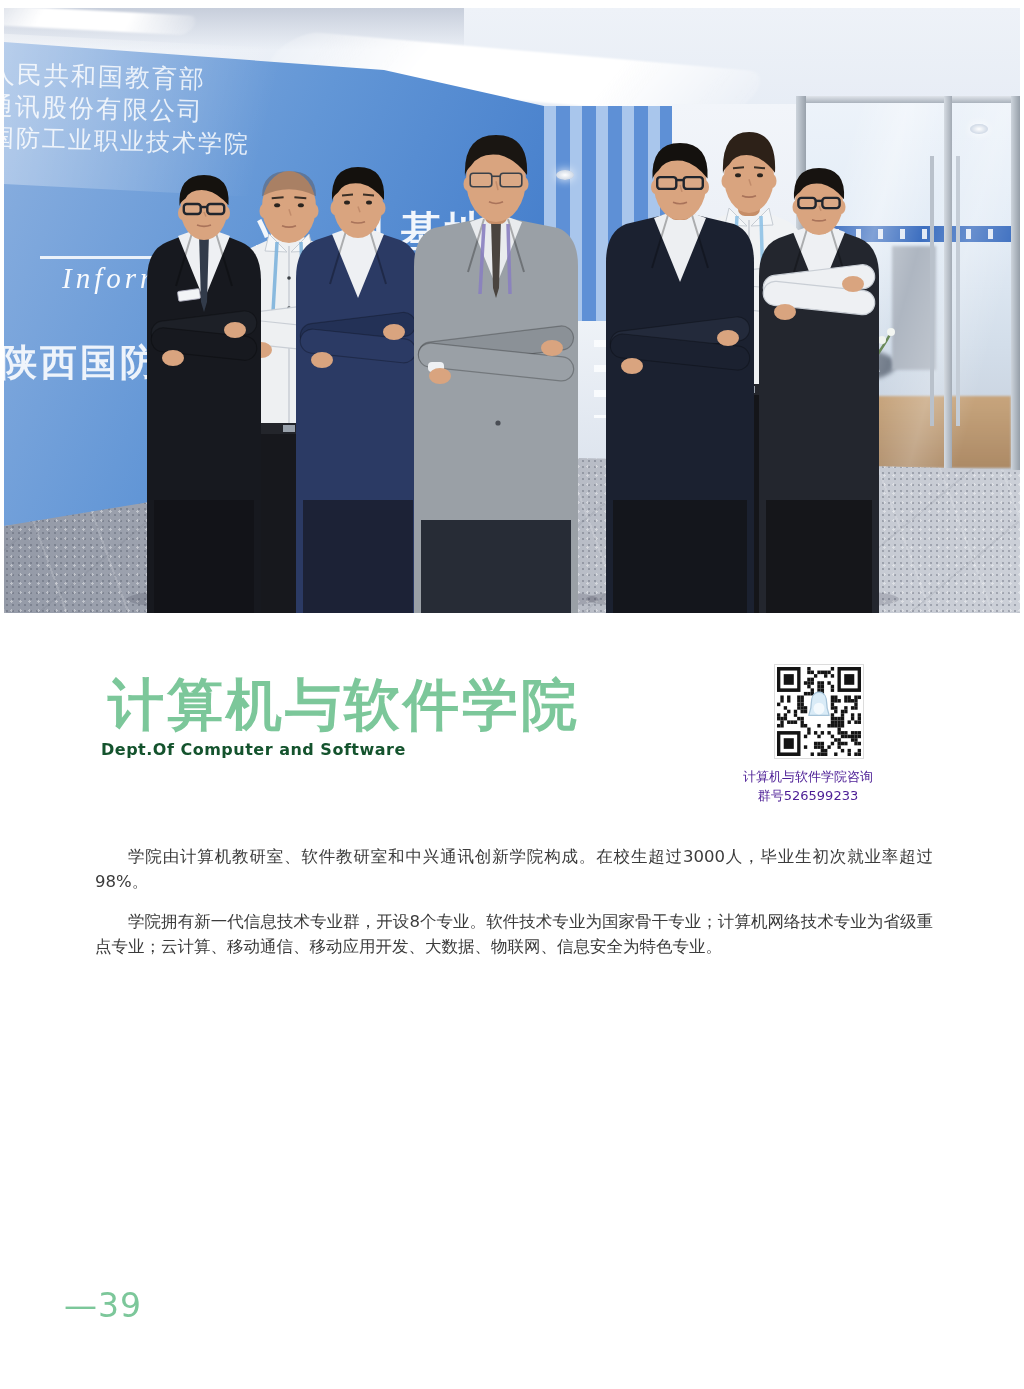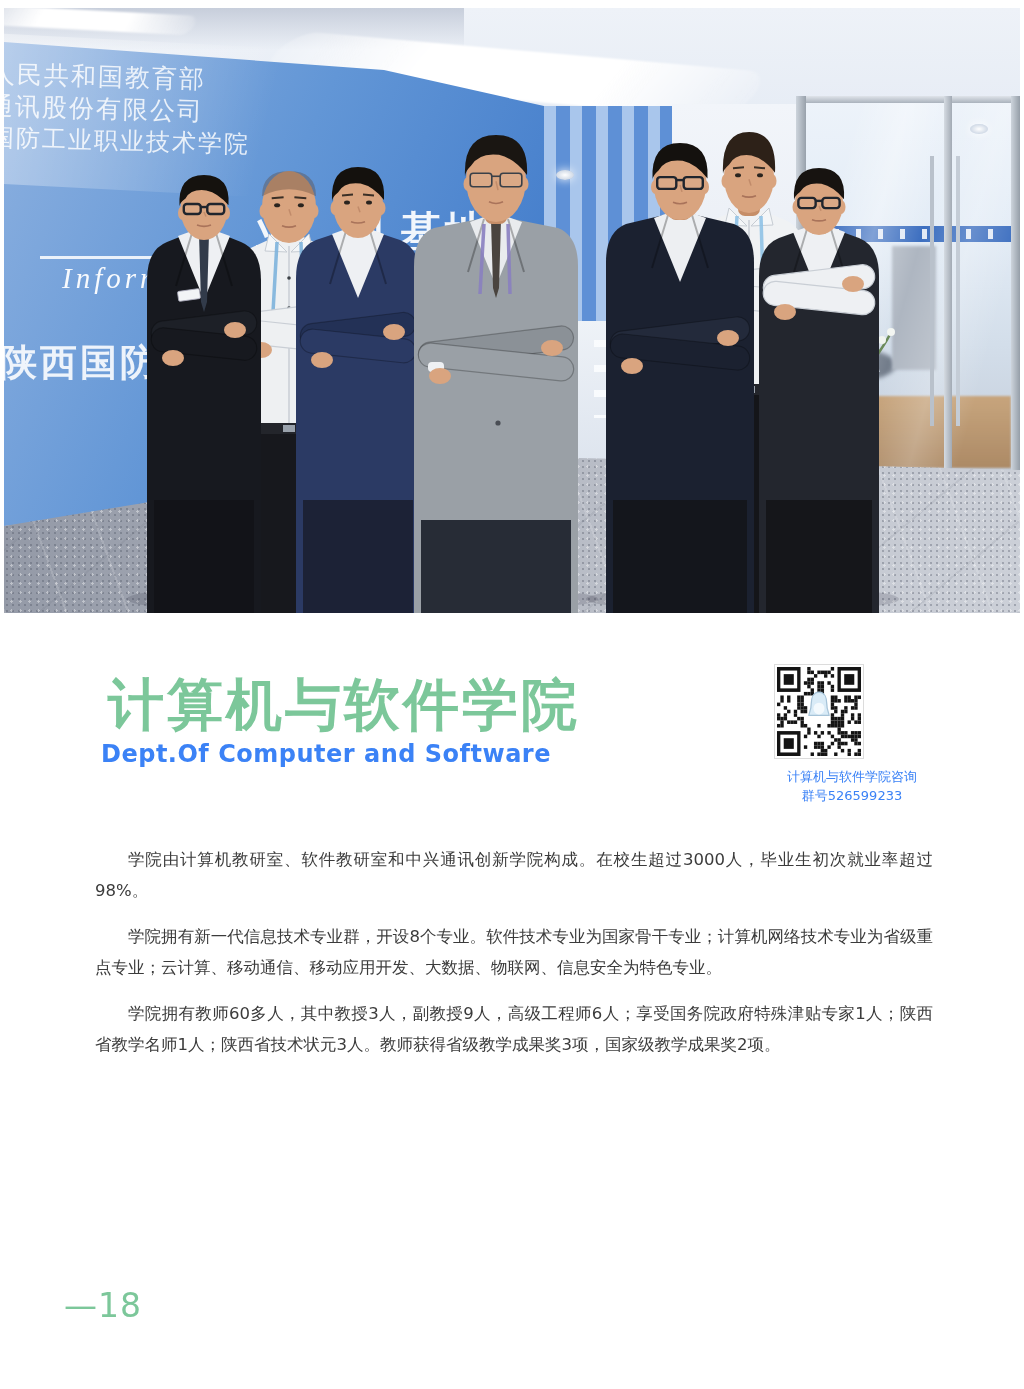--- a/index.html
+++ b/index.html
@@ -80,8 +80,8 @@
   
   .title-zh{position:absolute;left:100px;top:660px;margin:8px;font-size:56px;font-weight:bold;
        color:#7cc79a;letter-spacing:3px;}
-  .title-en{position:absolute;left:101px;top:740px;font-size:24px;font-weight:bold;
-       color:#3b82f6;letter-spacing:.5px;}
+  .title-en{position:absolute;left:101px;top:740px;font-size:16px;font-weight:bold;
+       color:#14532d;letter-spacing:.5px;}
 
   
   .qr-box{position:absolute;left:774px;top:664px;width:90px;height:95px;box-sizing:border-box;

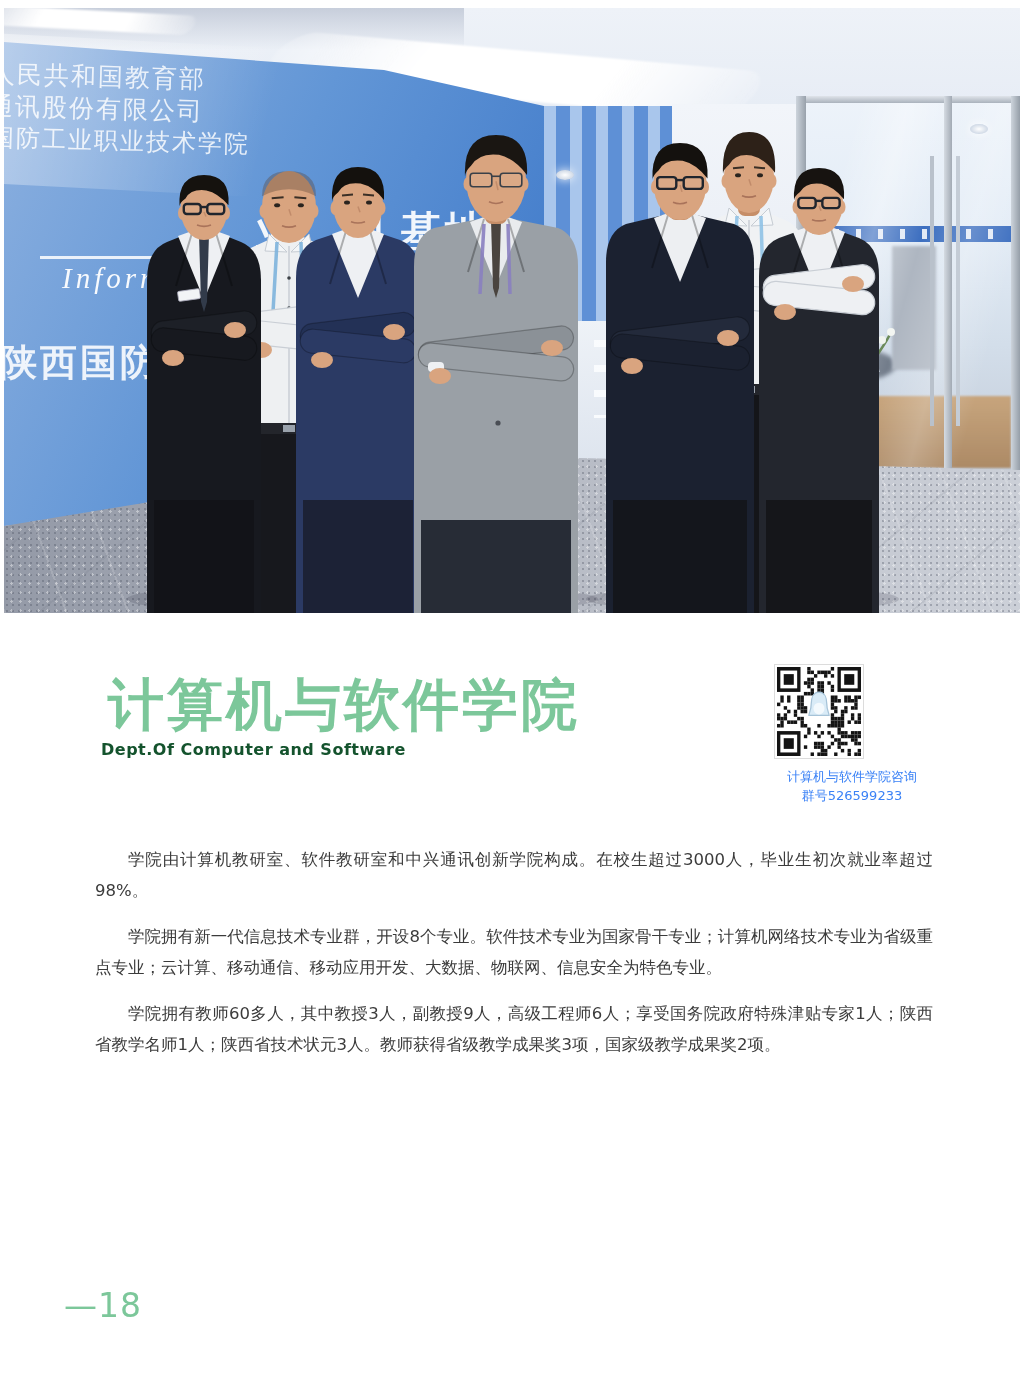--- a/index.html
+++ b/index.html
@@ -88,7 +88,7 @@
        border:1px solid #dcdcdc;background:#fff;padding:2px;}
   .qr-box svg{width:100%;height:100%;display:block;}
   .qr-penguin{position:absolute;left:50%;top:42%;transform:translate(-50%,-50%);}
-  .qr-cap{position:absolute;left:776px;width:152px;text-align:center;color:#3b82f6;}
+  .qr-cap{position:absolute;left:732px;width:152px;text-align:center;color:#4c1d95;}
   .qr-cap1{top:768px;font-size:13px;}
   .qr-cap2{top:787px;font-size:13px;}
 

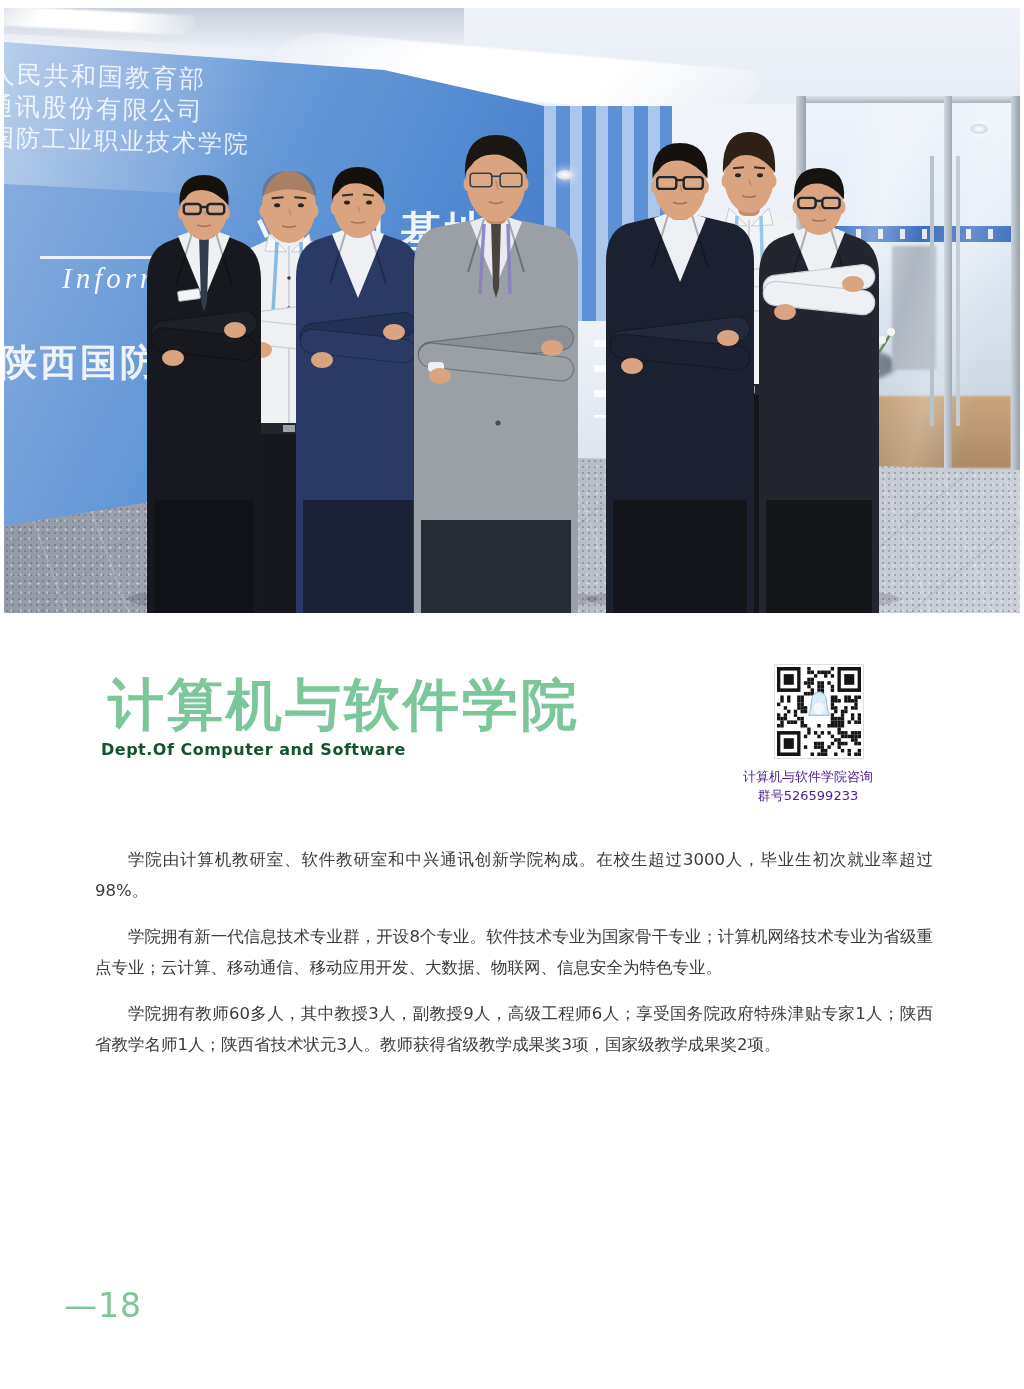--- a/index.html
+++ b/index.html
@@ -94,7 +94,7 @@
 
   
   .body-text{position:absolute;left:95px;top:844px;width:838px;}
-  .body-text p{margin:0 0 15px 0;text-indent:2em;font-size:16.5px;line-height:31px;
+  .body-text p{margin:0 0 15px 0;text-indent:2em;font-size:16.5px;line-height:25px;
        color:#3b3b3b;text-align:justify;}
 
   

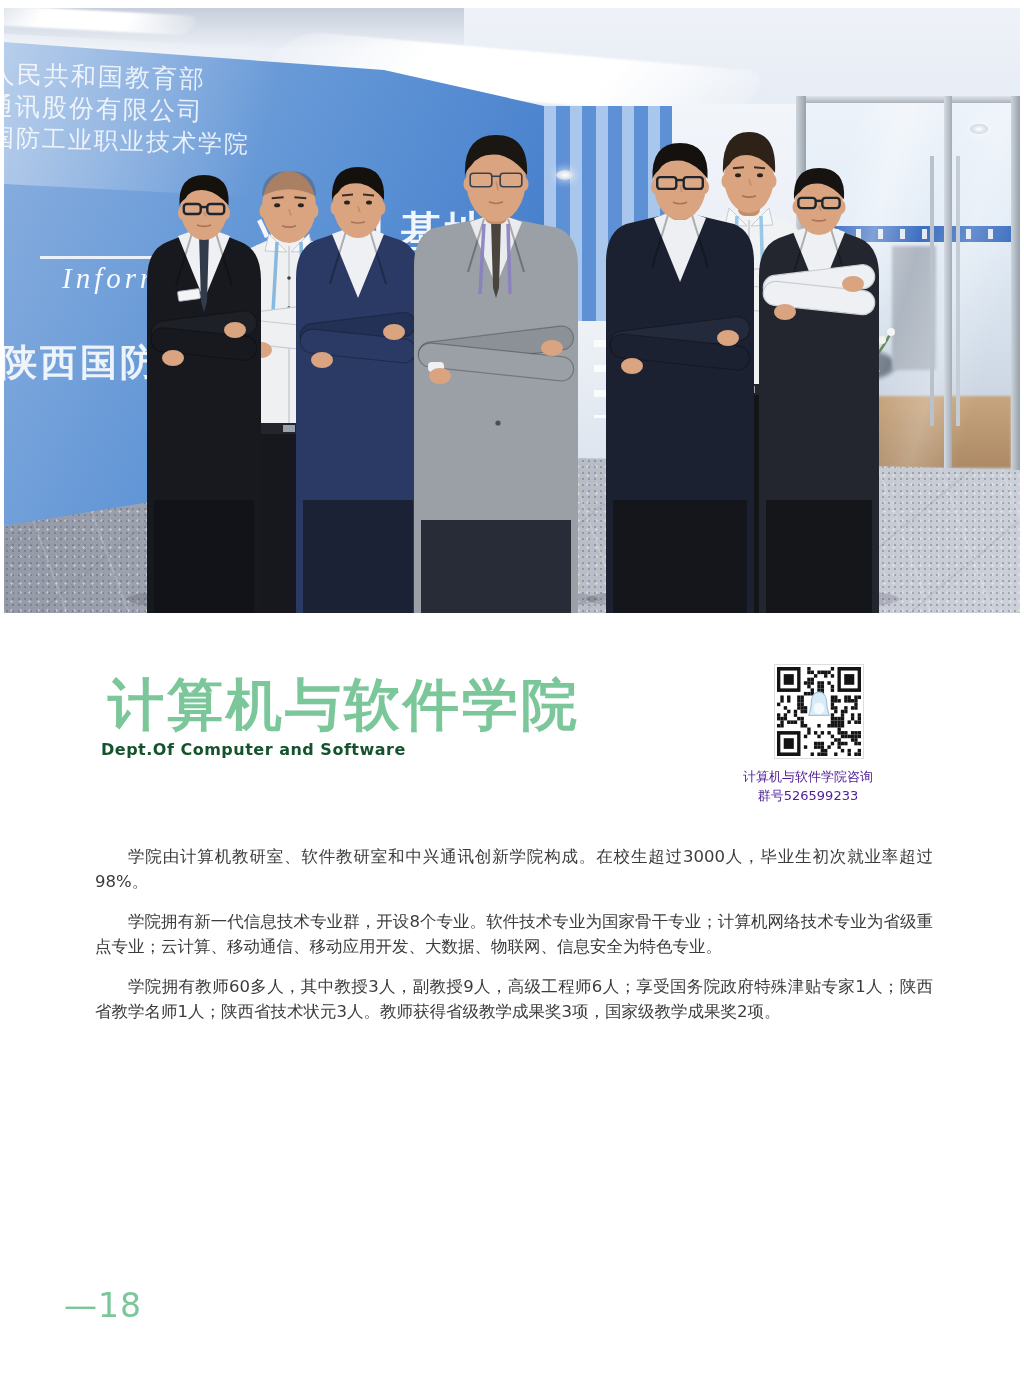--- a/index.html
+++ b/index.html
@@ -530,7 +530,6 @@
   <div class="body-text">
     <p>学院由计算机教研室、软件教研室和中兴通讯创新学院构成。在校生超过3000人，毕业生初次就业率超过98%。</p>
     <p>学院拥有新一代信息技术专业群，开设8个专业。软件技术专业为国家骨干专业；计算机网络技术专业为省级重点专业；云计算、移动通信、移动应用开发、大数据、物联网、信息安全为特色专业。</p>
-    <p>学院拥有教师60多人，其中教授3人，副教授9人，高级工程师6人；享受国务院政府特殊津贴专家1人；陕西省教学名师1人；陕西省技术状元3人。教师获得省级教学成果奖3项，国家级教学成果奖2项。</p>
   </div>
 
   <div class="page-num">—18</div>

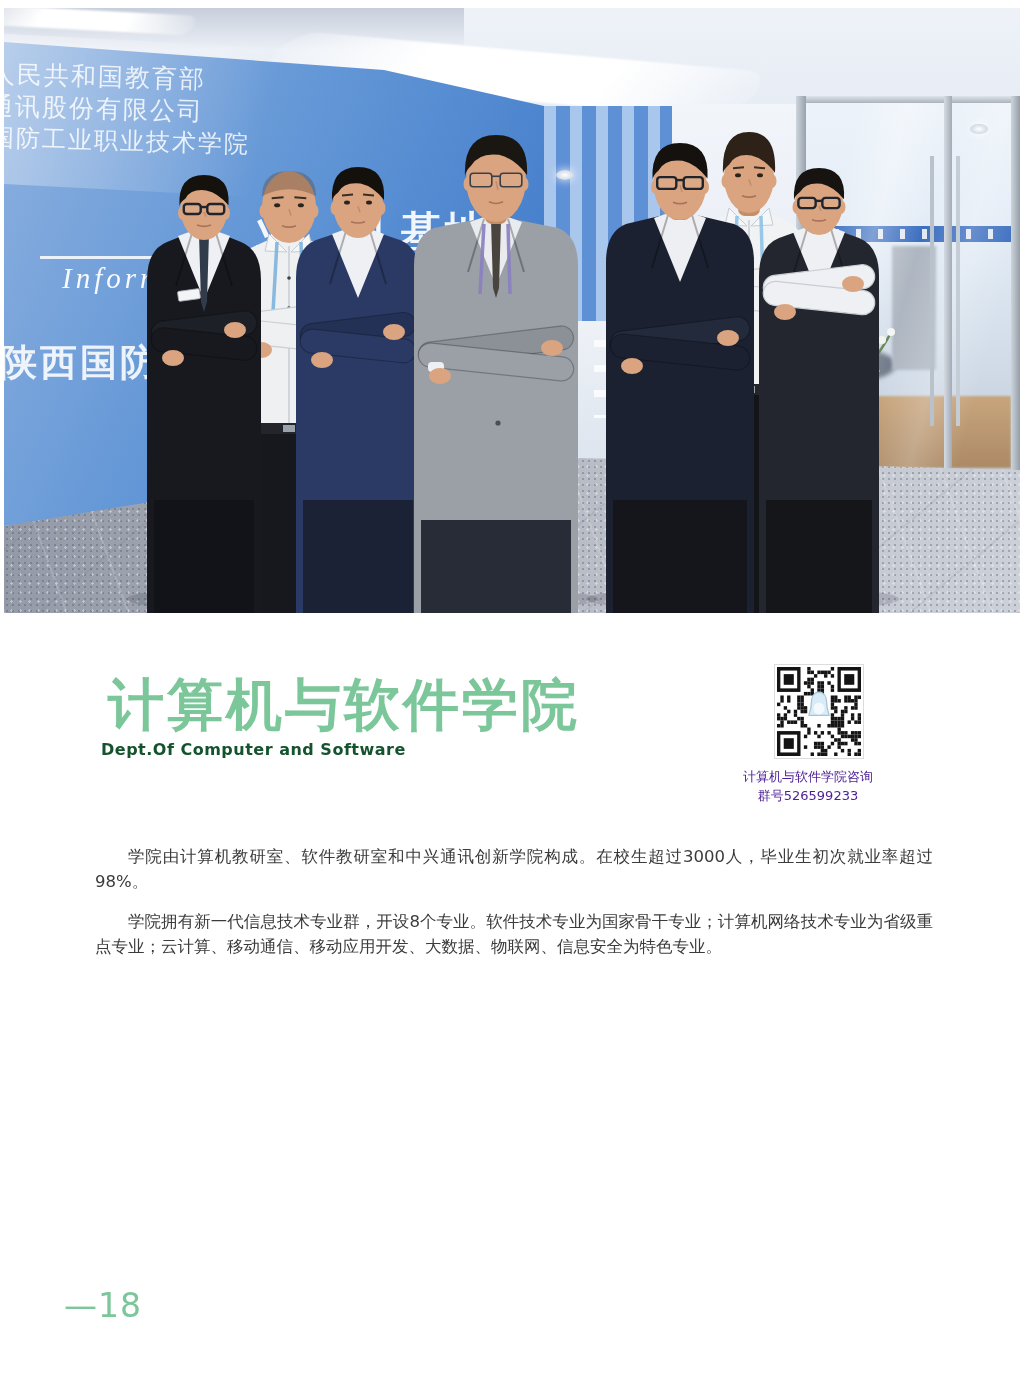--- a/index.html
+++ b/index.html
@@ -532,7 +532,7 @@
     <p>学院拥有新一代信息技术专业群，开设8个专业。软件技术专业为国家骨干专业；计算机网络技术专业为省级重点专业；云计算、移动通信、移动应用开发、大数据、物联网、信息安全为特色专业。</p>
   </div>
 
-  <div class="page-num">—18</div>
+  <div class="page-num">—39</div>
 </div>
 
 </body></html>

